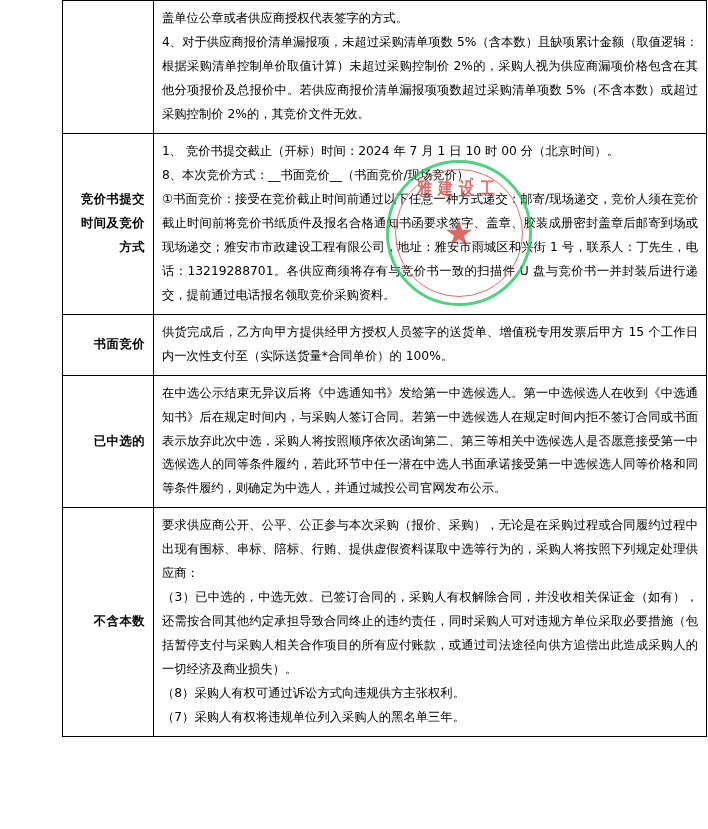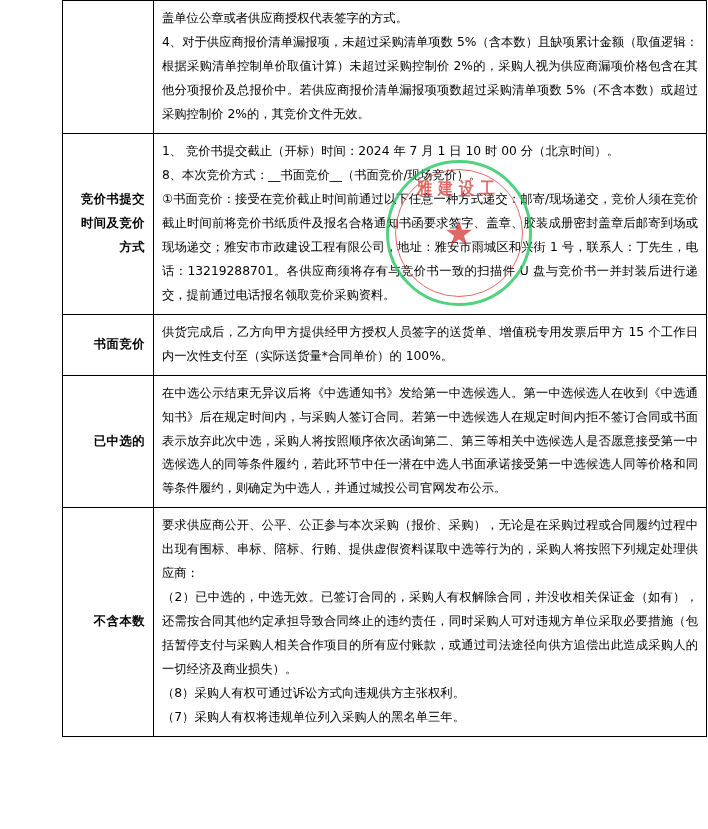--- a/index.html
+++ b/index.html
@@ -153,7 +153,7 @@
       <td class="label">不含本数</td>
       <td class="body">
         <p>要求供应商公开、公平、公正参与本次采购（报价、采购），无论是在采购过程或合同履约过程中出现有围标、串标、陪标、行贿、提供虚假资料谋取中选等行为的，采购人将按照下列规定处理供应商：</p>
-        <p>（2）已中选的，中选无效。已签订合同的，采购人有权解除合同，并没收相关保证金（如有），还需按合同其他约定承担导致合同终止的违约责任，同时采购人可对违规方单位采取必要措施（包括暂停支付与采购人相关合作项目的所有应付账款，或通过司法途径向供方追偿出此造成采购人的一切经济及商业损失）。</p>
+        <p>（3）已中选的，中选无效。已签订合同的，采购人有权解除合同，并没收相关保证金（如有），还需按合同其他约定承担导致合同终止的违约责任，同时采购人可对违规方单位采取必要措施（包括暂停支付与采购人相关合作项目的所有应付账款，或通过司法途径向供方追偿出此造成采购人的一切经济及商业损失）。</p>
         <p>（8）采购人有权可通过诉讼方式向违规供方主张权利。</p>
         <p>（7）采购人有权将违规单位列入采购人的黑名单三年。</p>
       </td>

